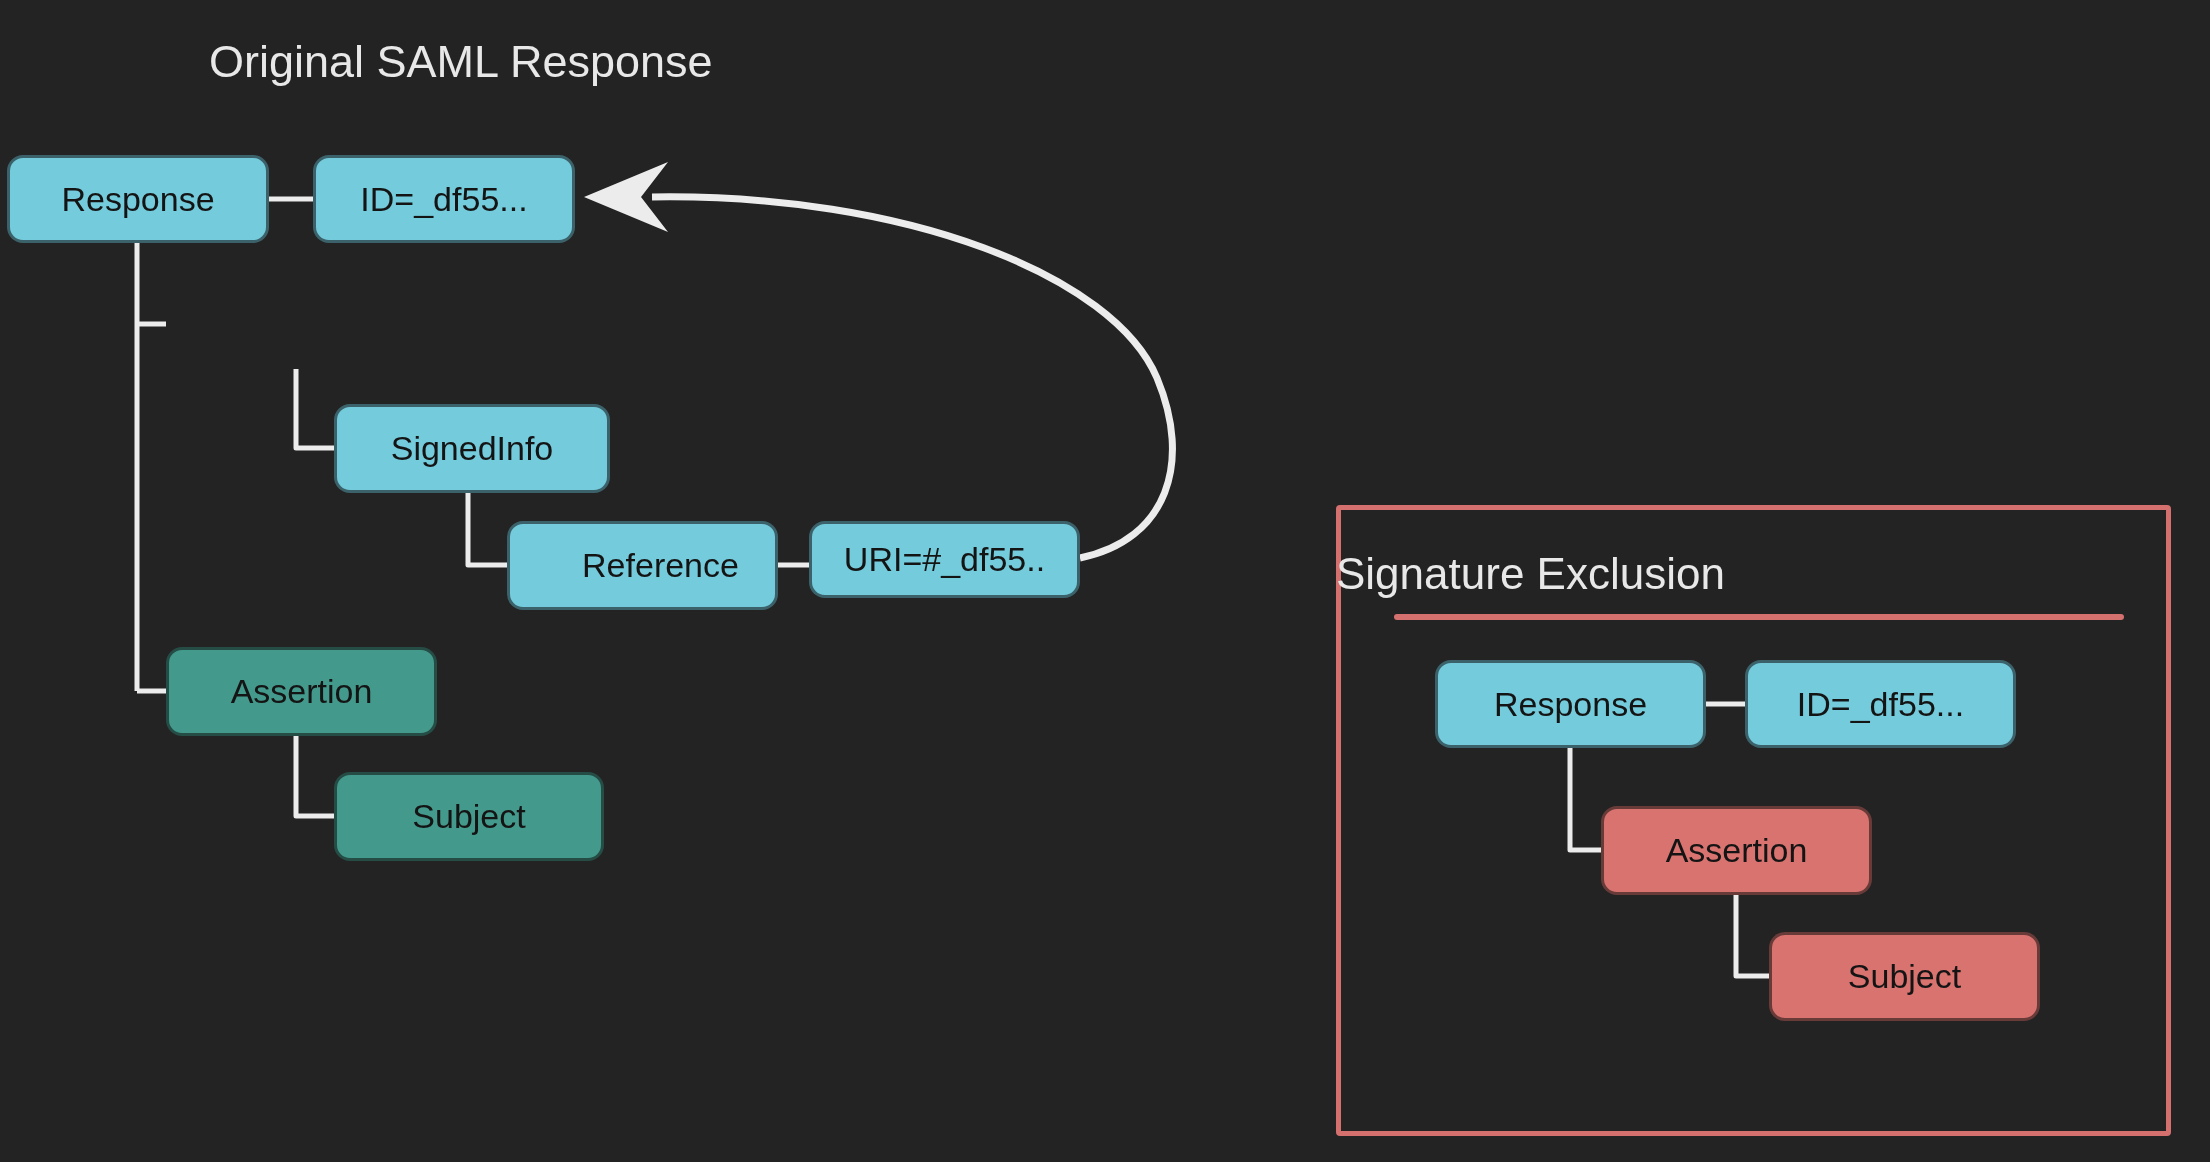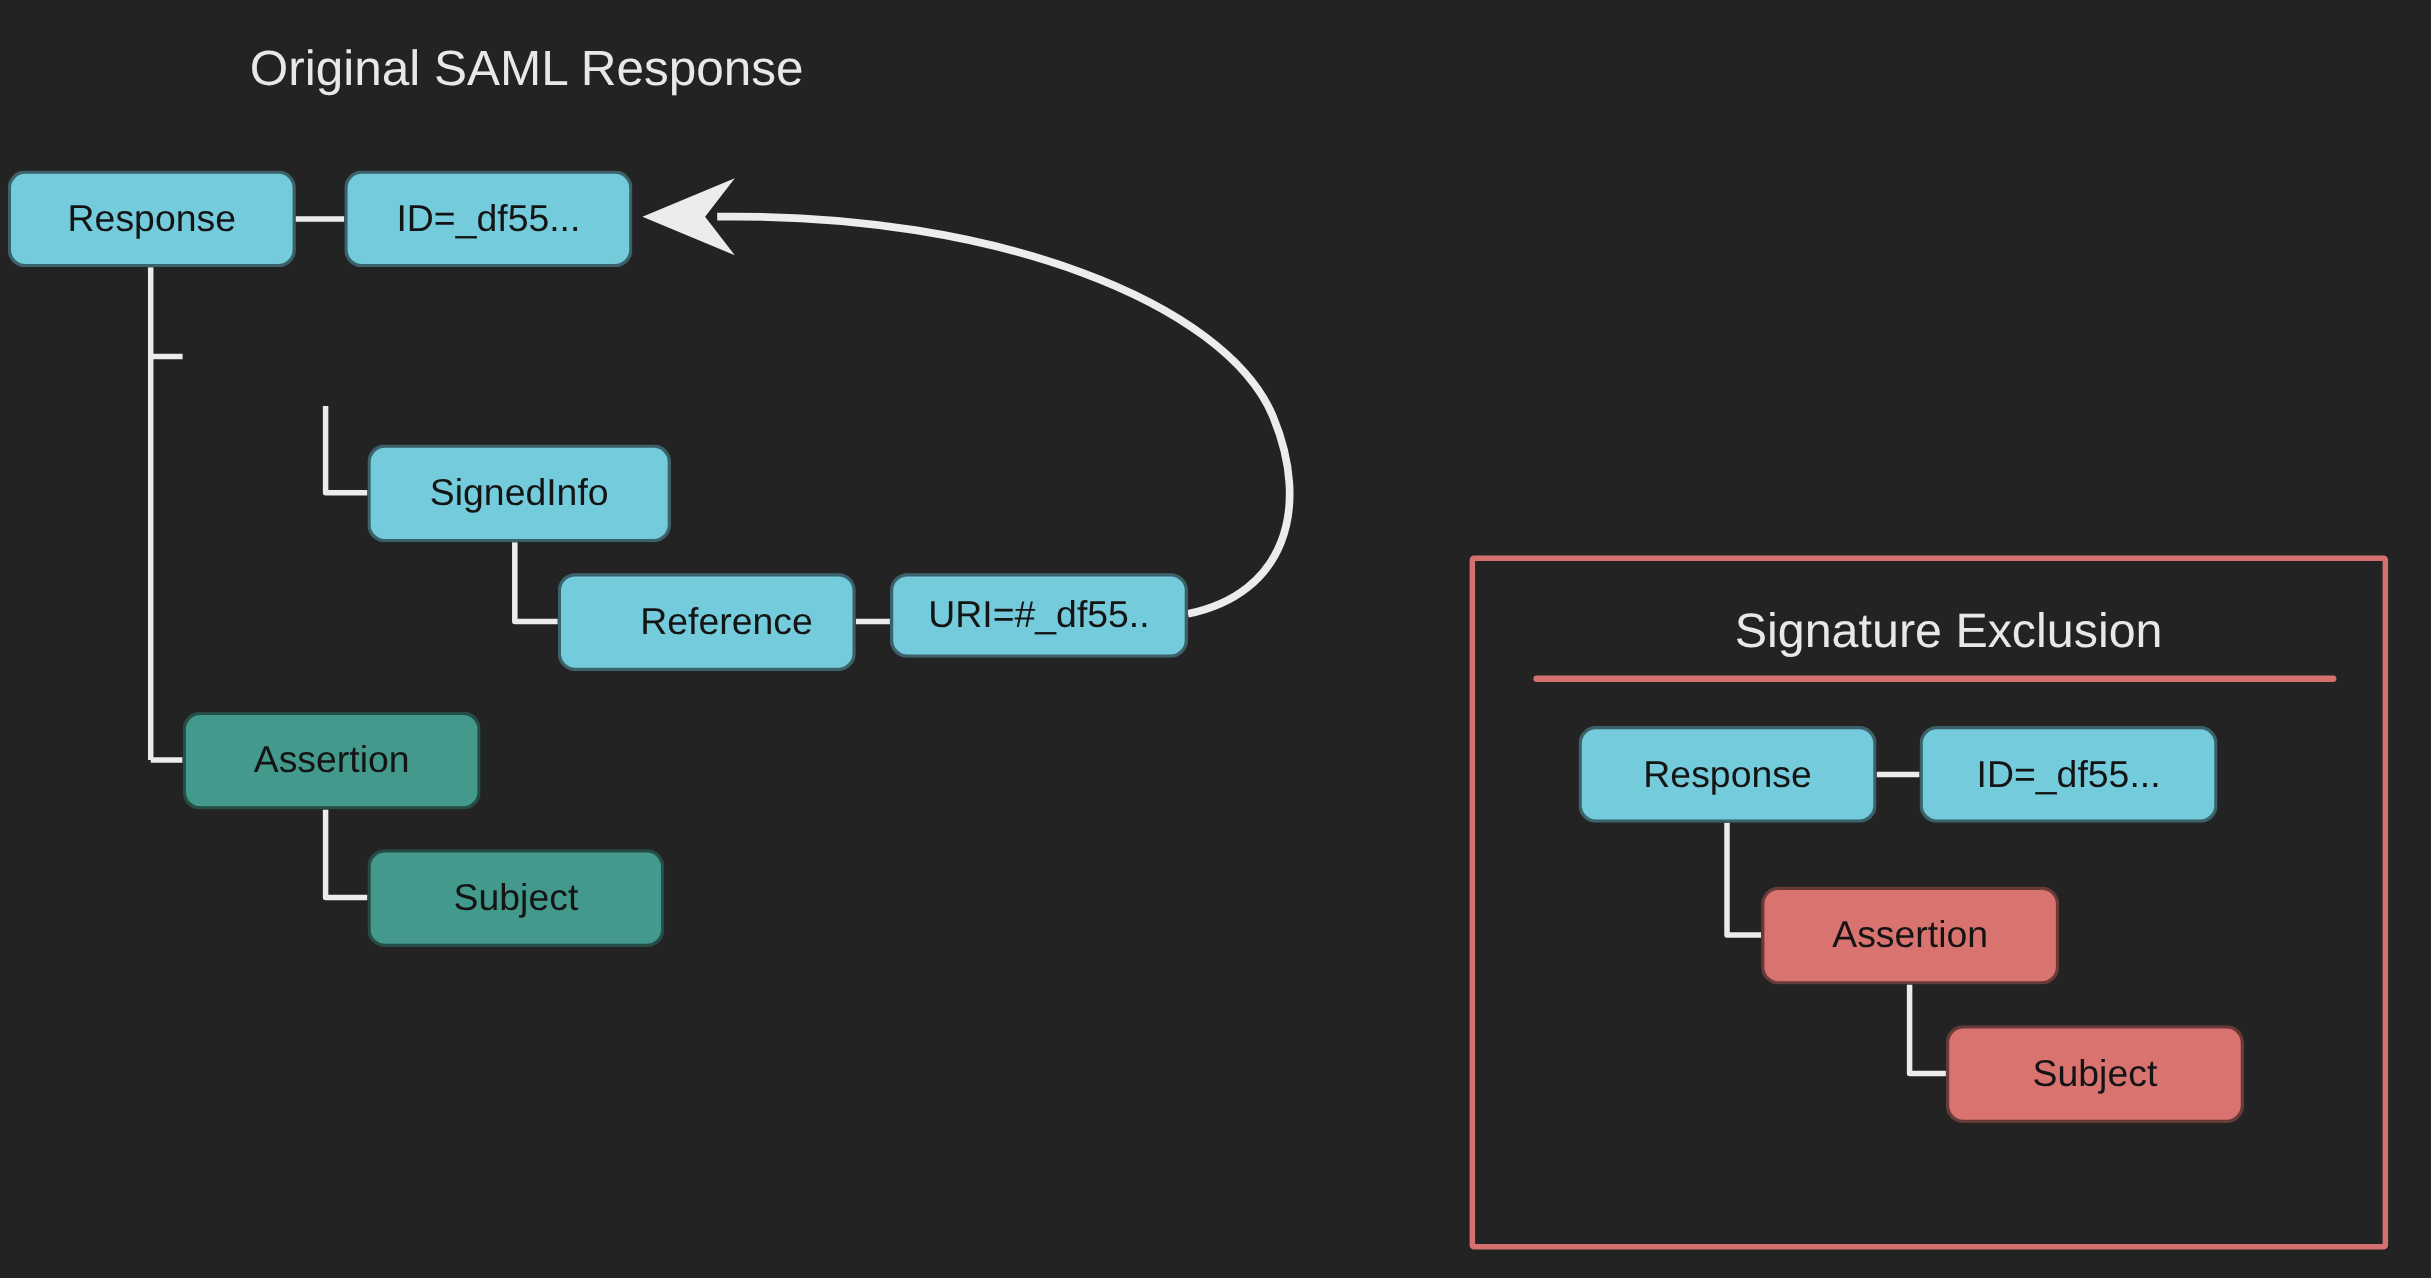--- a/index.html
+++ b/index.html
@@ -35,7 +35,6 @@
     font-size: 45px;
     line-height: 52px;
     white-space: nowrap;
-    margin-left: 18px;
   }
   .node {
     position: absolute;

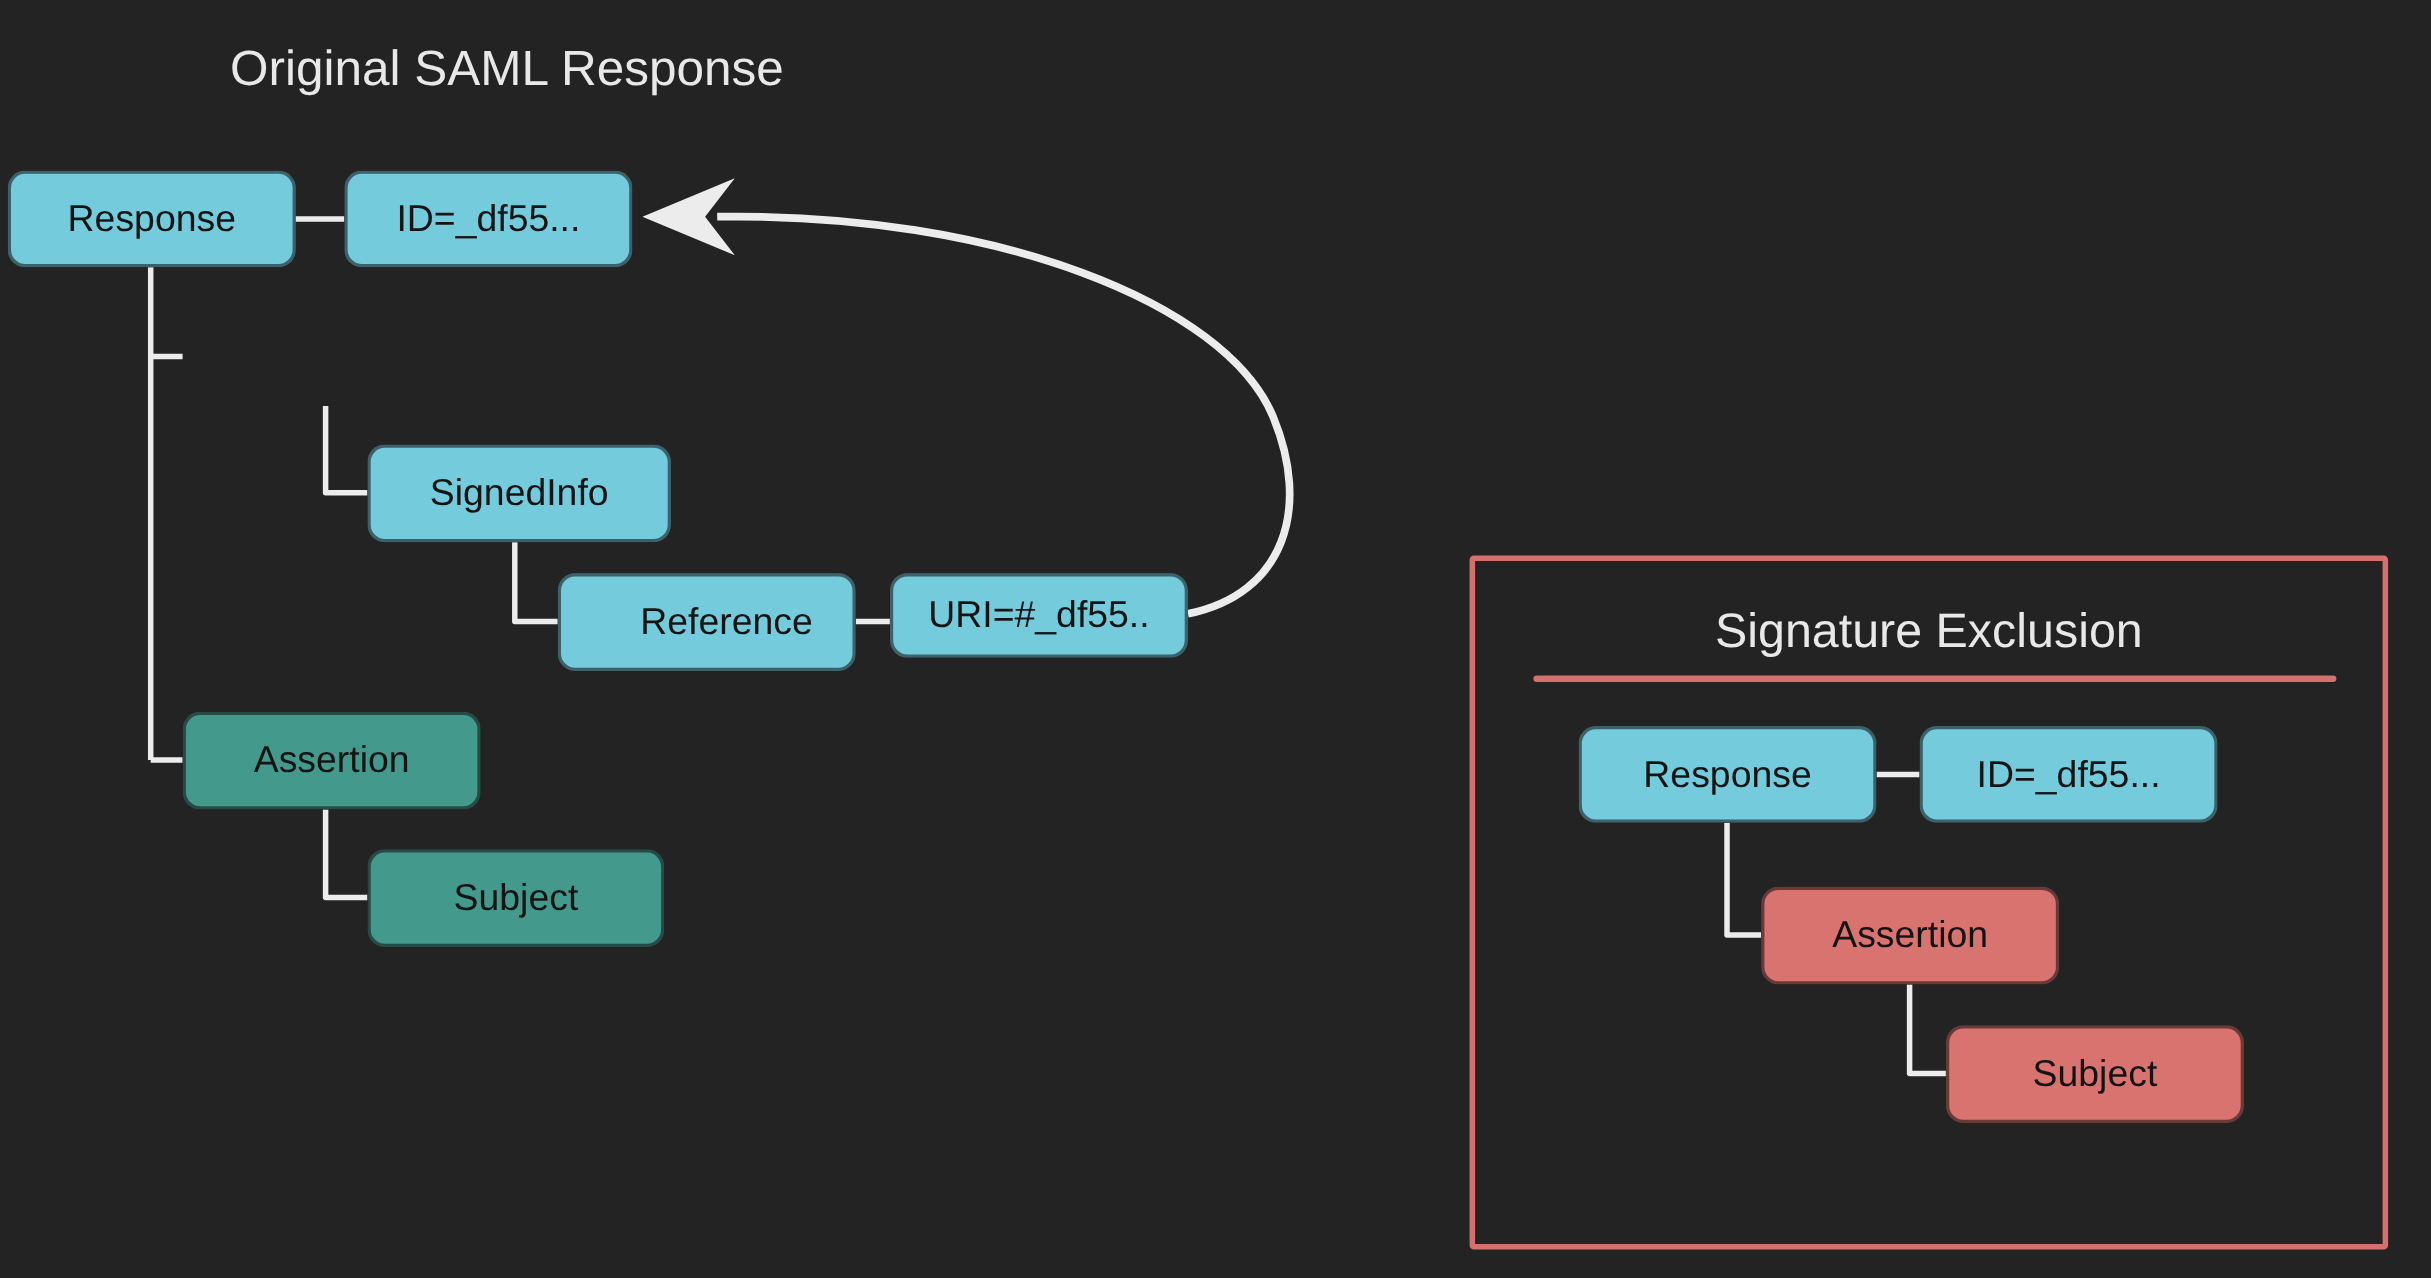--- a/index.html
+++ b/index.html
@@ -62,7 +62,7 @@
   .panel-title {
     left: 1336px; top: 548px;
     width: 835px;
-    text-align: center;
+    text-align: left;
     font-size: 44px;
   }
   .panel-underline {

